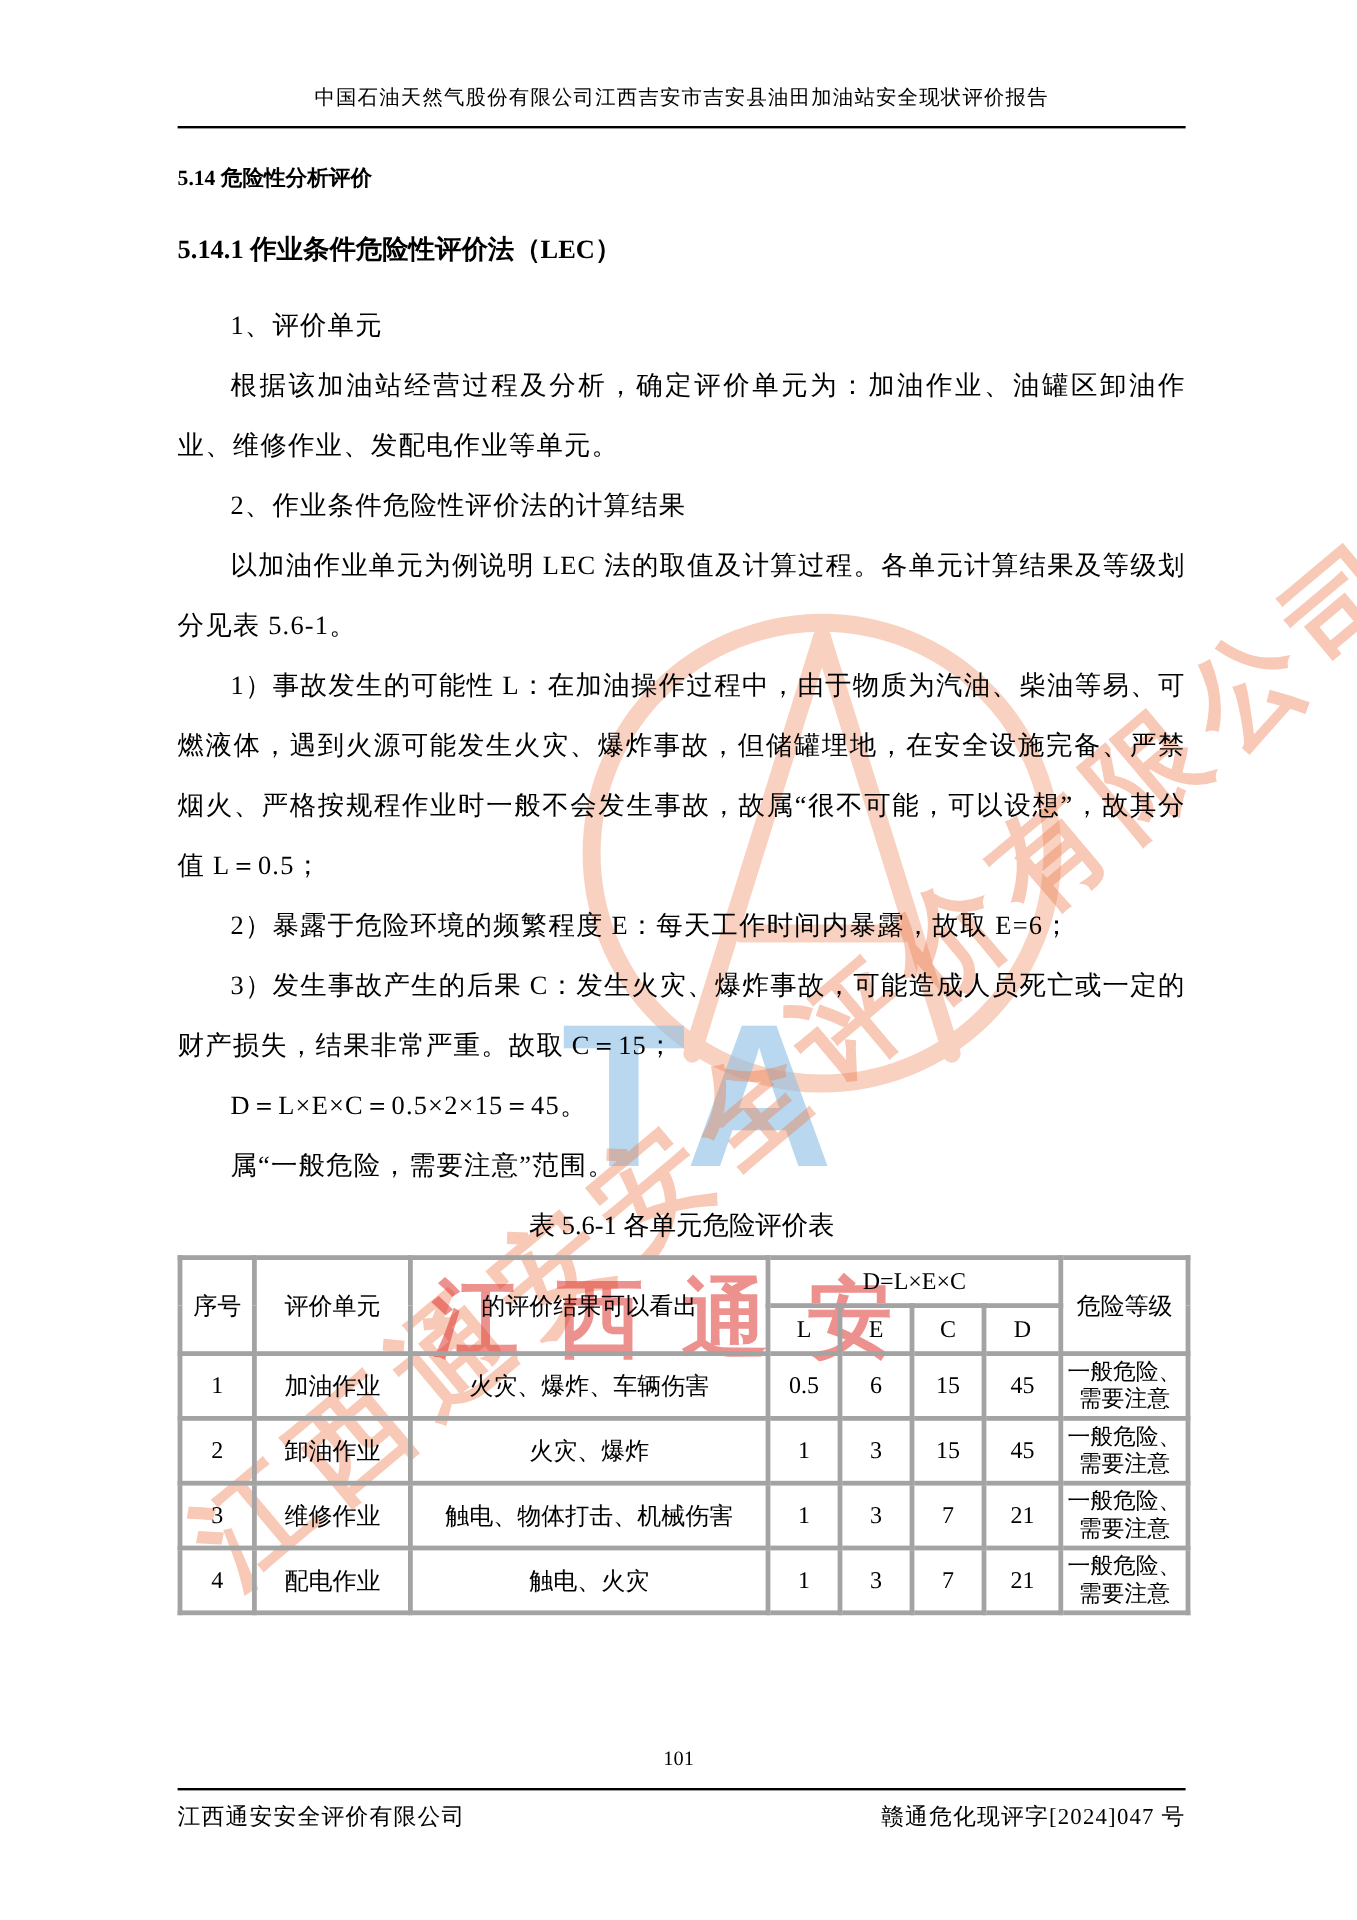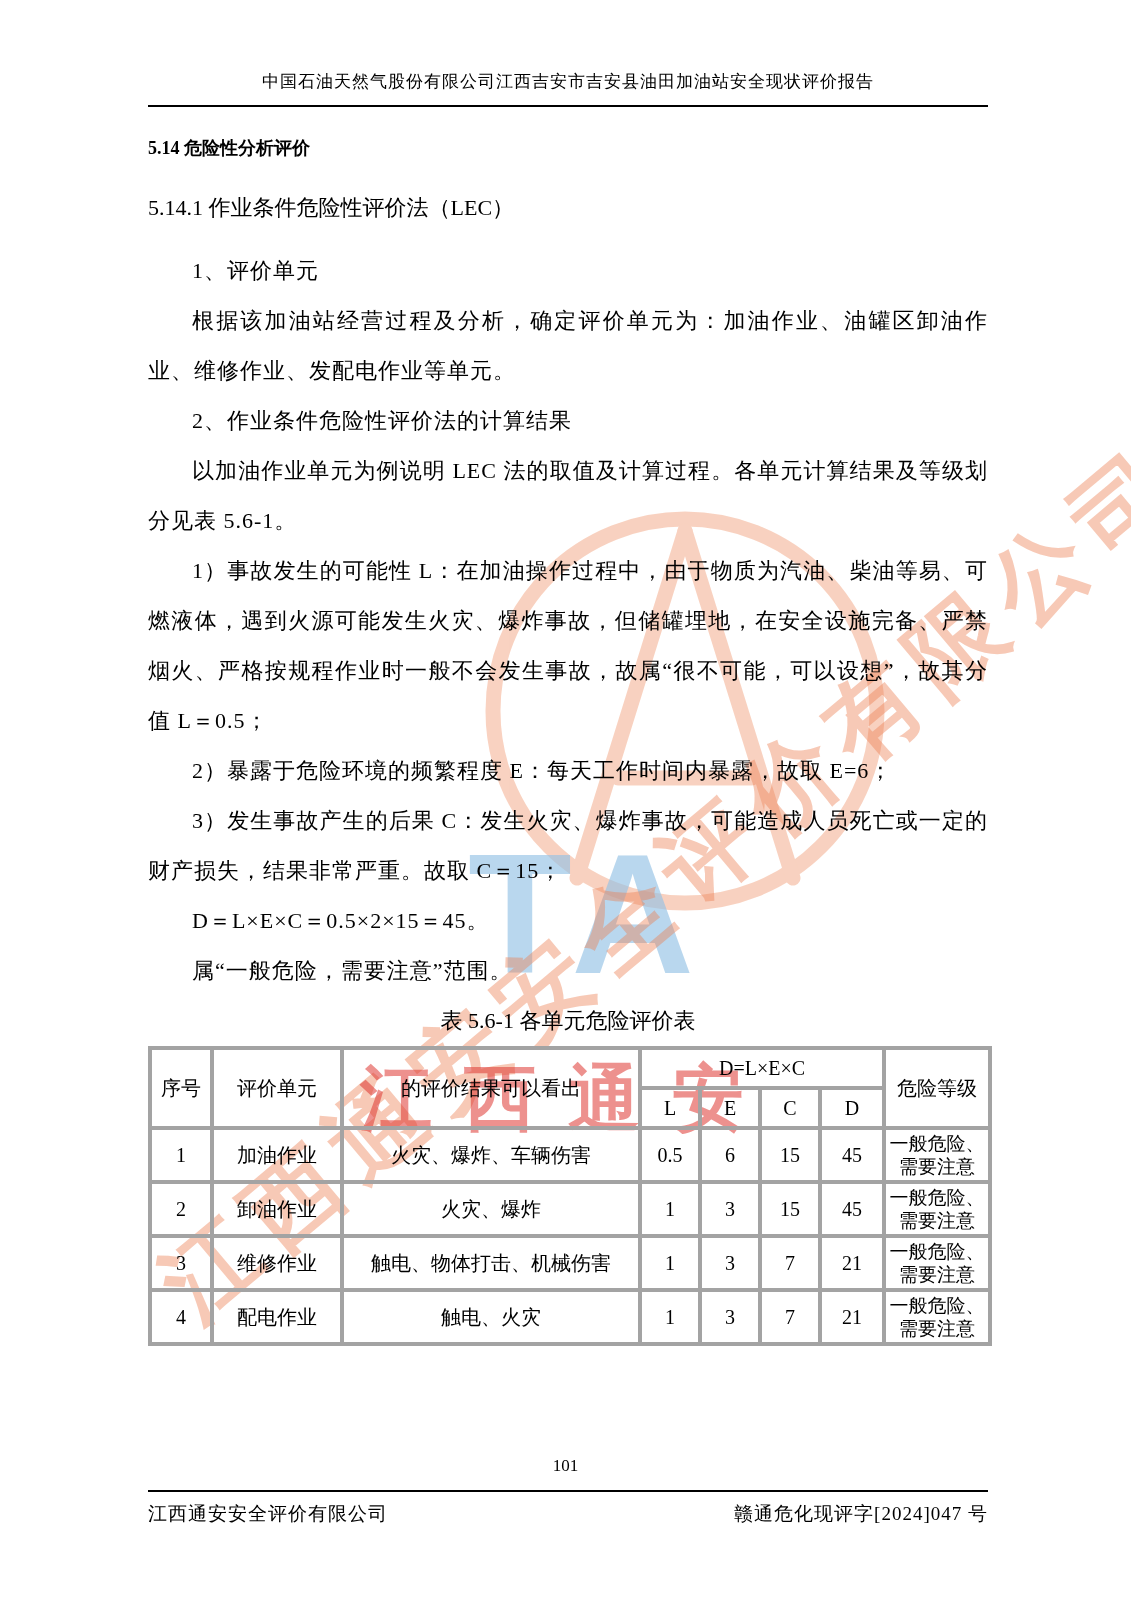--- a/index.html
+++ b/index.html
@@ -76,7 +76,7 @@
   }
   h2.subsec {
     font-size: 22px;
-    font-weight: 400;
+    font-weight: 700;
     line-height: 32px;
     margin-bottom: 22px;
   }

